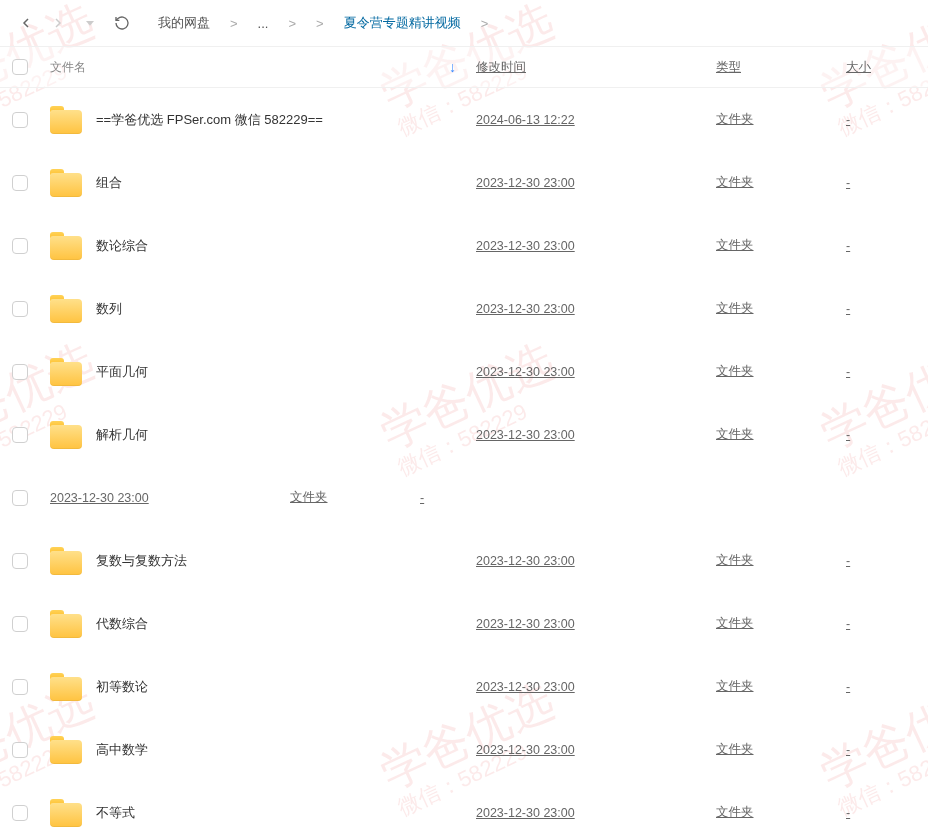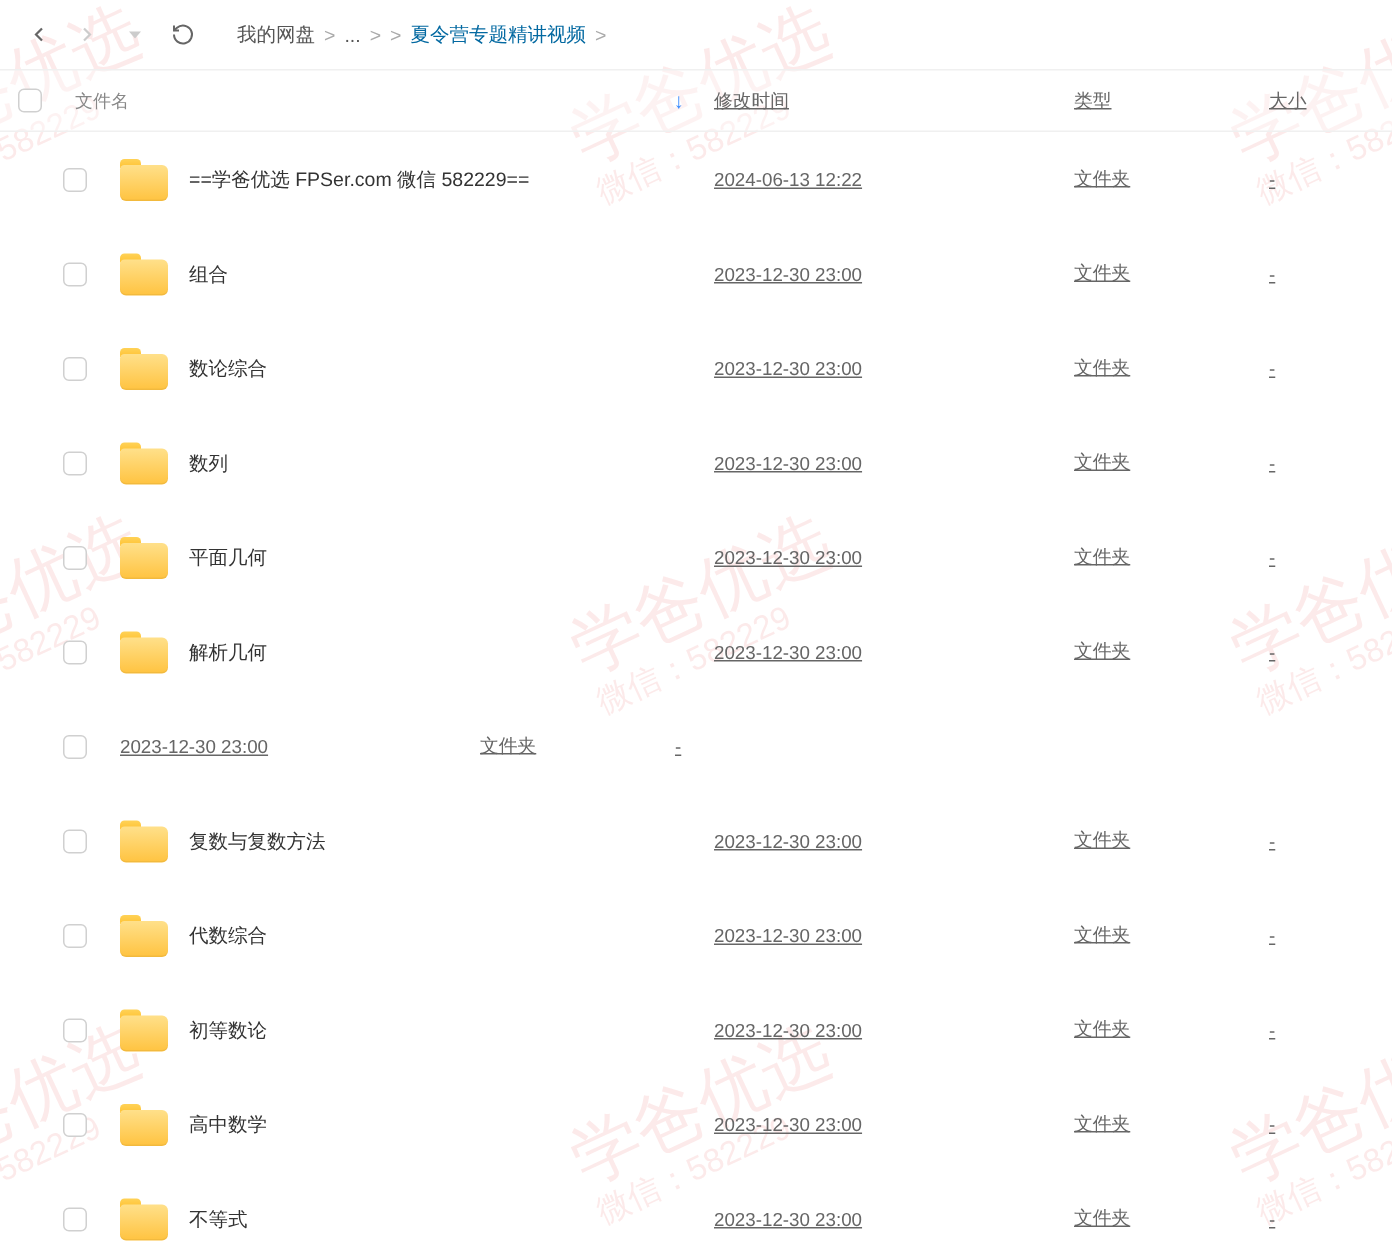--- a/index.html
+++ b/index.html
@@ -59,7 +59,7 @@
       margin-left: 18px;
       font-size: 13px;
       color: #666;
-      gap: 6px;
+      gap: 20px;
       flex-wrap: nowrap;
       overflow: hidden;
     }

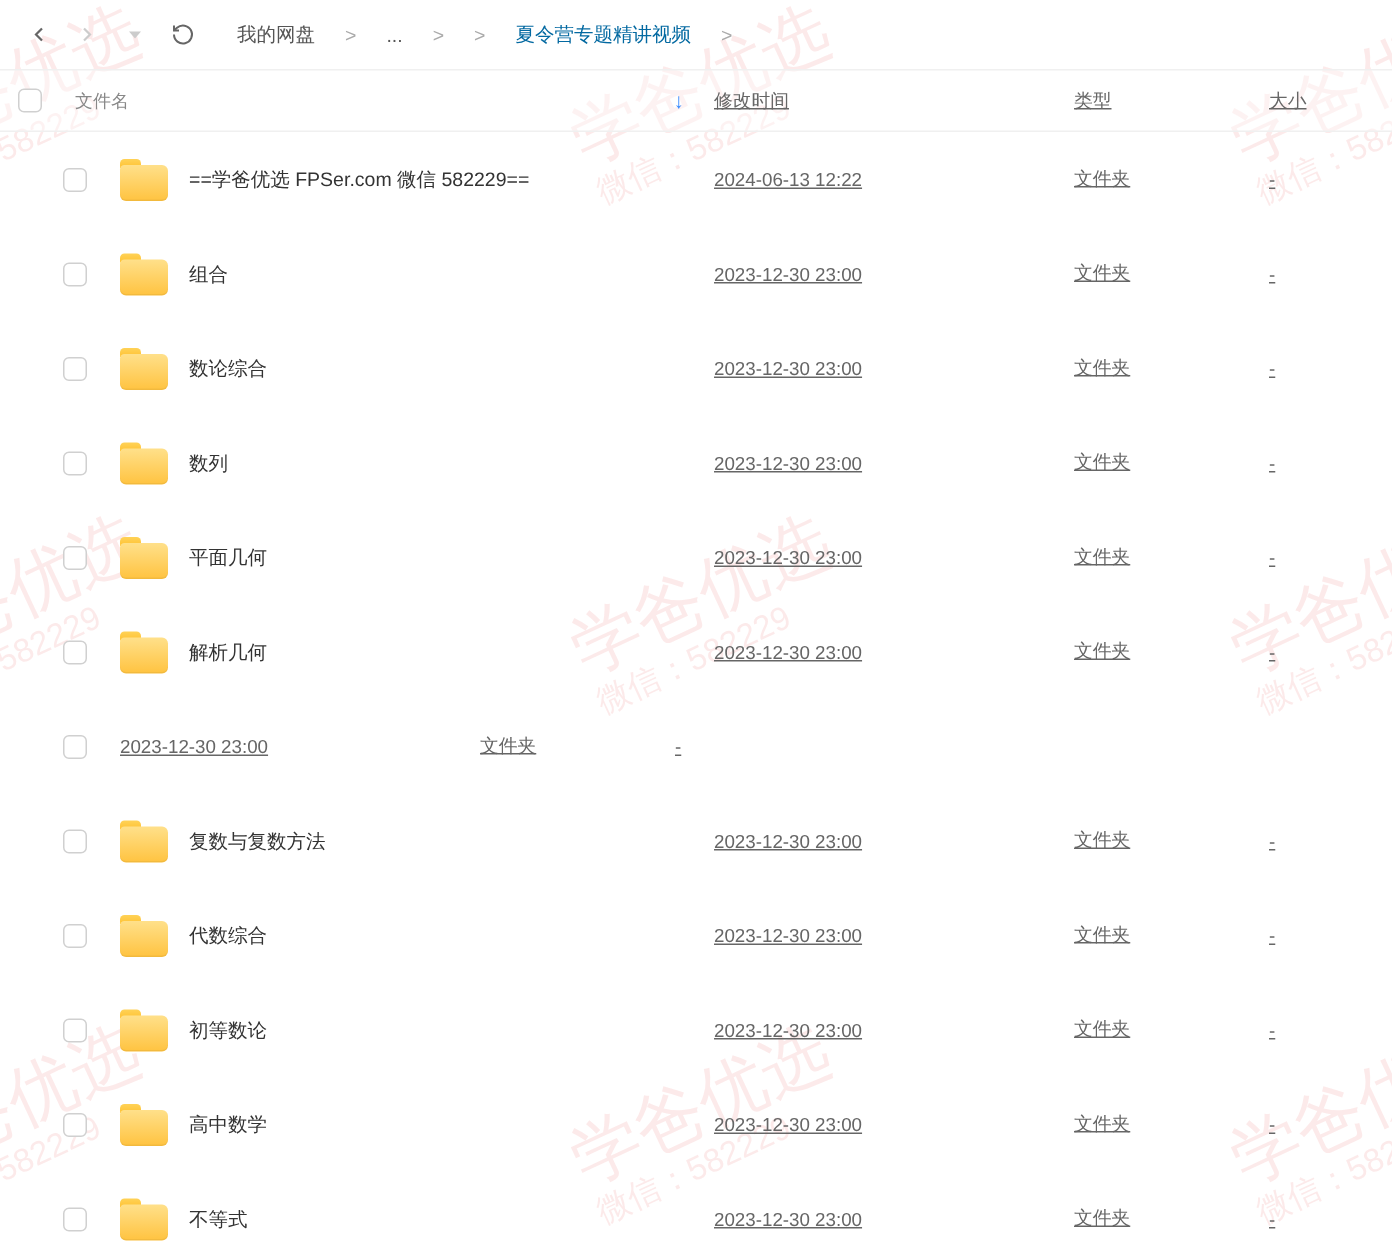--- a/index.html
+++ b/index.html
@@ -103,7 +103,6 @@
       padding: 0 12px;
       font-size: 13px;
       color: #333;
-      margin-left: 30px;
     }
     .file-row .col-name { display:flex; align-items:center; gap: 14px; }
     .folder-icon {

